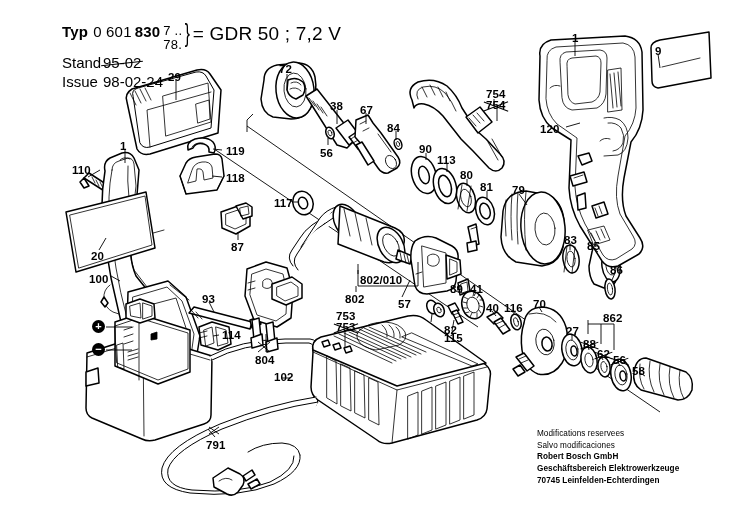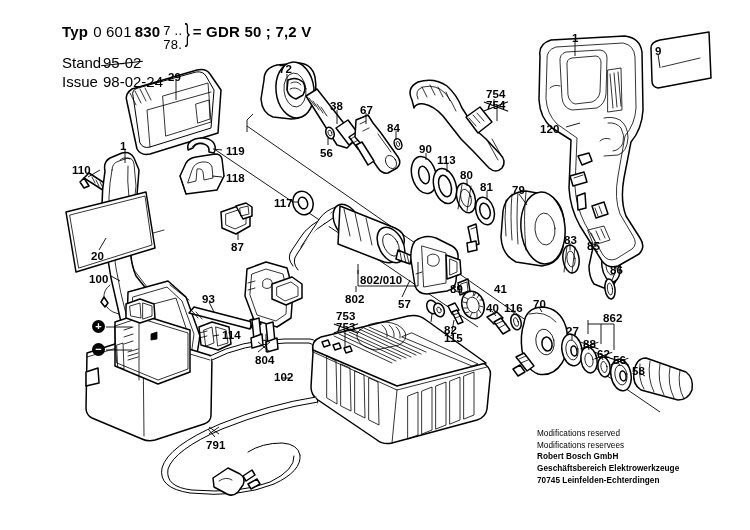--- a/index.html
+++ b/index.html
@@ -54,7 +54,7 @@
     margin: -1px 2px 0 0;
     transform: scaleX(.62);
   }
-  .typ-eq { font-weight: bold; font-size: 15px; margin-left: -1px;}
+  .typ-eq { font-weight: normal; font-size: 19px; margin-left: -1px;}
   .stand, .issue {
     display: flex;
     font-size: 15px;

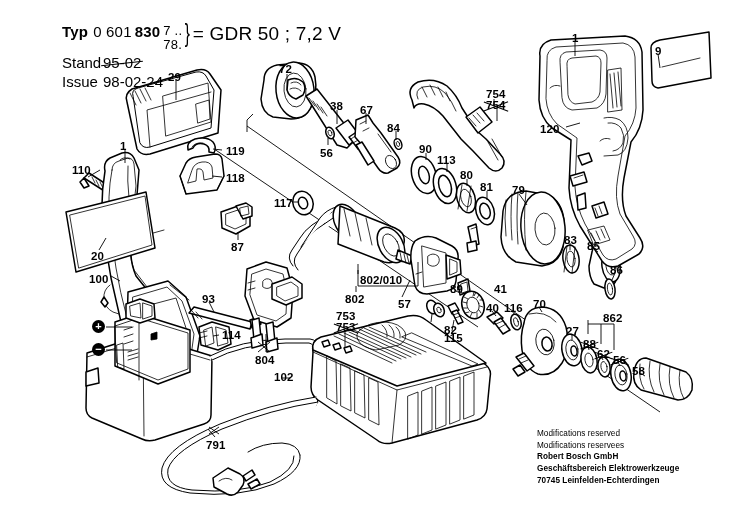--- a/index.html
+++ b/index.html
@@ -654,7 +654,7 @@
       <div class="lbl" style="left: 345px; top: 294px;"><span>802</span></div>
       <div class="lbl" style="left: 398px; top: 299px;"><span>57</span></div>
       <div class="lbl" style="left: 450px; top: 284px;"><span>89</span></div>
-      <div class="lbl" style="left: 470px; top: 284px; margin-left: 24px;"><span>41</span></div>
+      <div class="lbl" style="left: 470px; top: 284px;"><span>41</span></div>
       <div class="lbl" style="left: 486px; top: 303px;"><span>40</span></div>
       <div class="lbl" style="left: 504px; top: 303px;"><span>116</span></div>
       <div class="lbl" style="left: 533px; top: 299px;"><span>70</span></div>

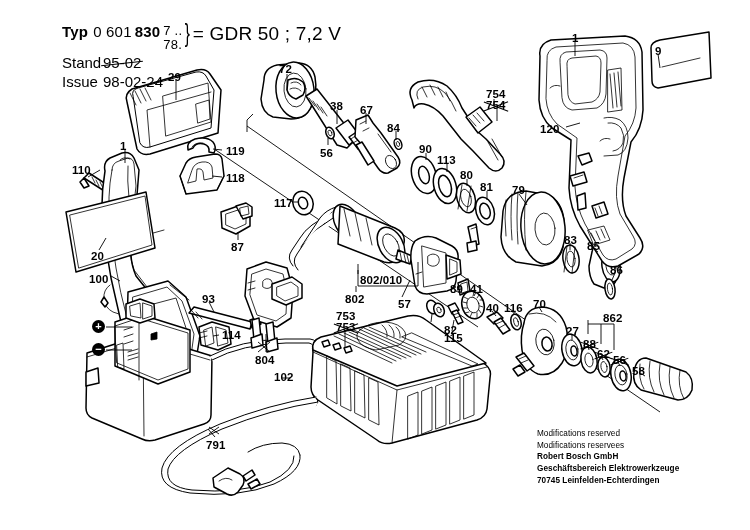--- a/index.html
+++ b/index.html
@@ -679,7 +679,6 @@
     </div>
 
   <div class="footer">
-    <div>Modifications reserved</div>
     <div>Modifications reservees</div>
     <div class="b">Robert Bosch GmbH</div>
     <div class="b">Geschäftsbereich Elektrowerkzeuge</div>

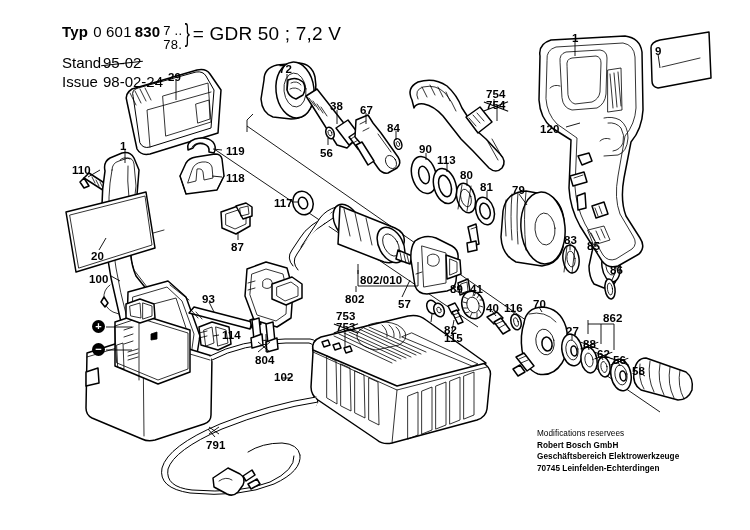--- a/index.html
+++ b/index.html
@@ -680,6 +680,7 @@
 
   <div class="footer">
     <div>Modifications reservees</div>
+    <div>Salvo modificaciones</div>
     <div class="b">Robert Bosch GmbH</div>
     <div class="b">Geschäftsbereich Elektrowerkzeuge</div>
     <div class="b">70745 Leinfelden-Echterdingen</div>

